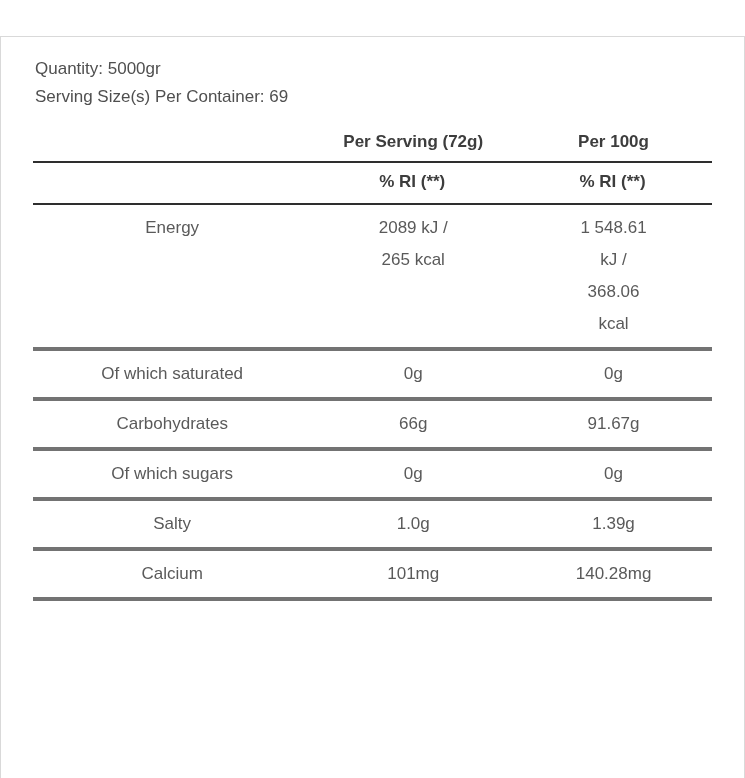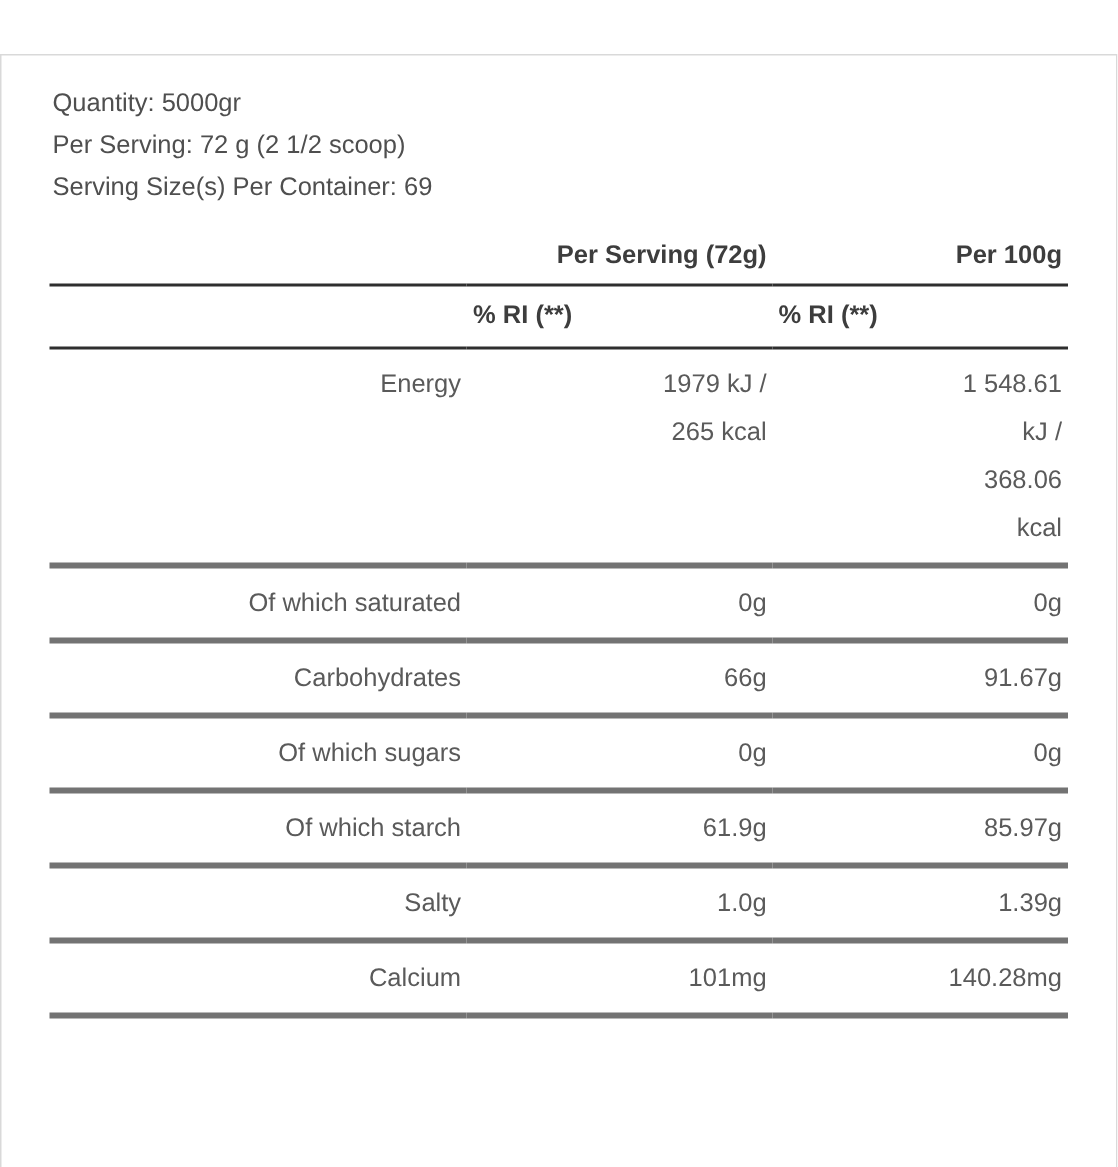--- a/index.html
+++ b/index.html
@@ -95,7 +95,6 @@
 
   <div class="meta">
     <div class="meta-line">Quantity: 5000gr</div>
-    <div class="meta-line">Per Serving: 72 g (2 1/2 scoop)</div>
     <div class="meta-line">Serving Size(s) Per Container: 69</div>
   </div>
 

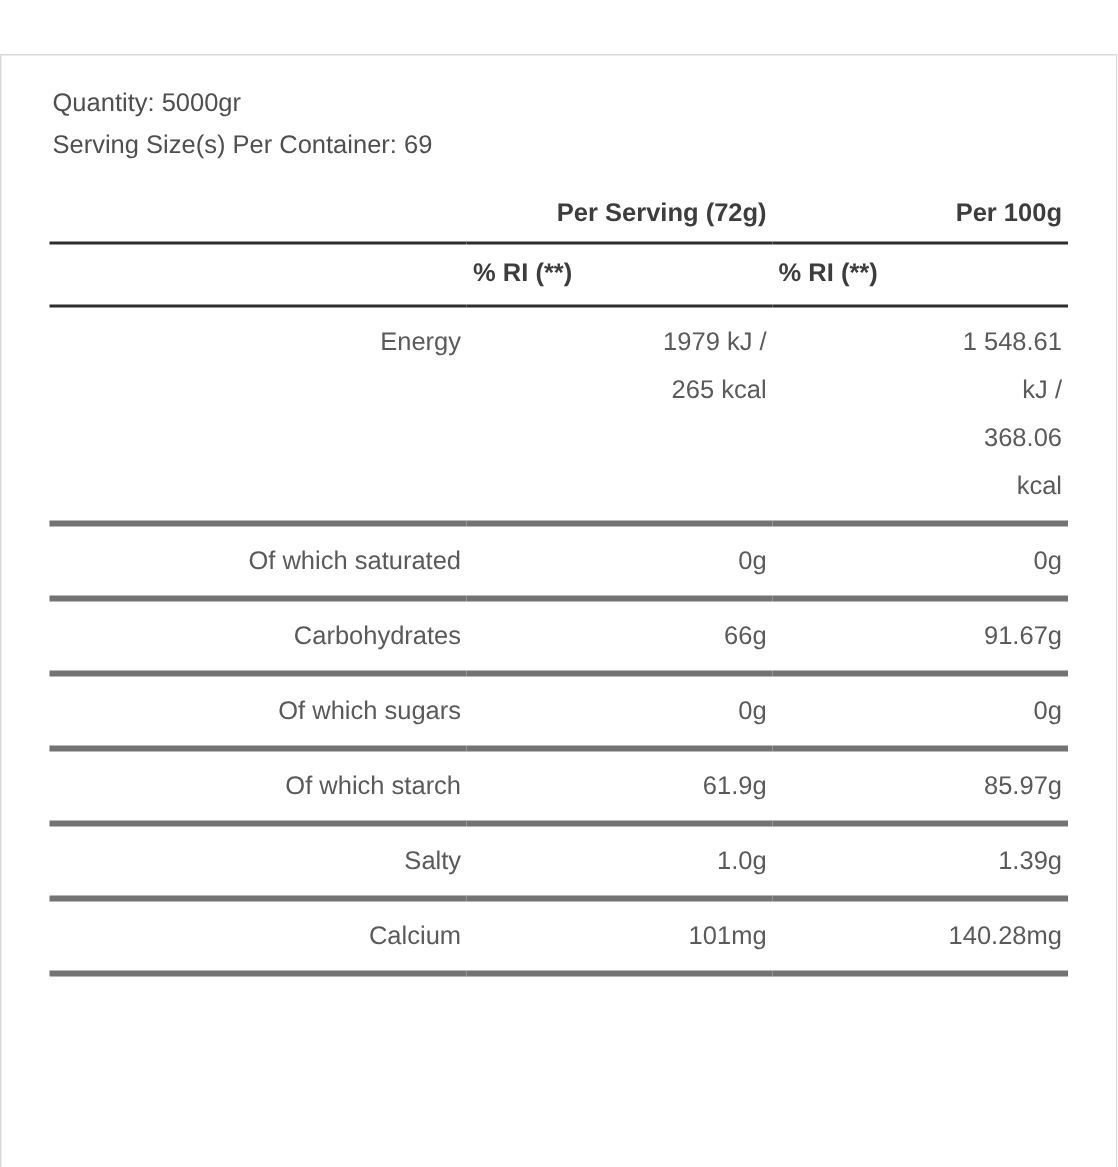--- a/index.html
+++ b/index.html
@@ -45,7 +45,7 @@
 
   table.nutrition th,
   table.nutrition td {
-    text-align: right;
+    text-align: center;
     vertical-align: top;
     padding: 7px 4px 7px 4px;
     font-weight: normal;

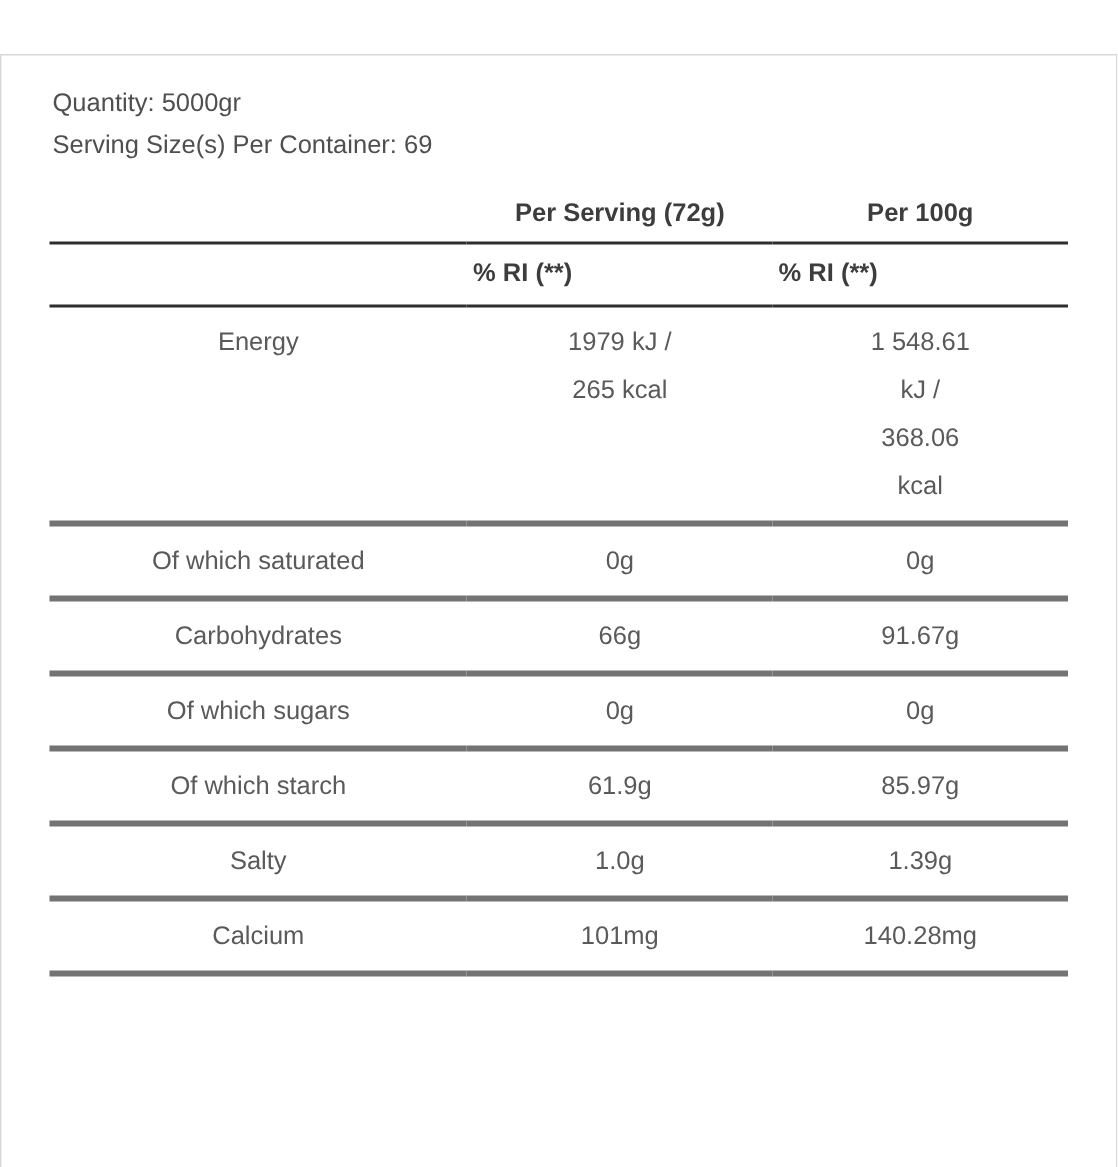--- a/index.html
+++ b/index.html
@@ -70,7 +70,7 @@
     color: #3d3d3d;
     font-size: 17px;
     line-height: 22px;
-    text-align: left;
+    text-align: center;
     padding-top: 8px;
     padding-bottom: 10px;
     border-bottom: 2px solid #2e2e2e;

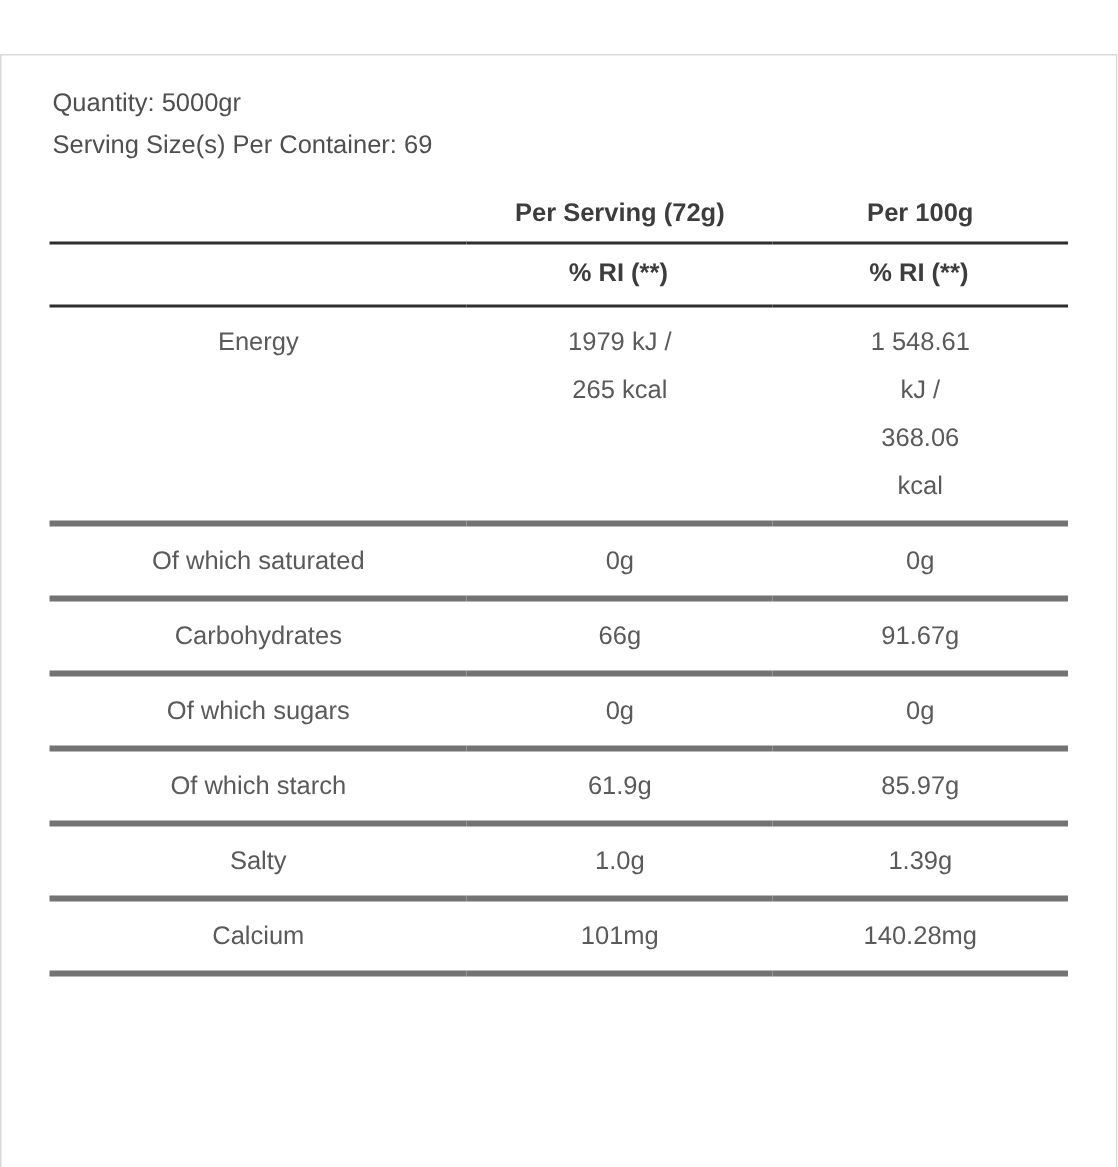--- a/index.html
+++ b/index.html
@@ -119,7 +119,7 @@
     <tbody>
         <tr>
           <td class="label">Energy</td>
-          <td class="multiline">1979 kJ /
+          <td class="multiline">2089 kJ /
 265 kcal</td>
           <td class="multiline">1 548.61
 kJ /

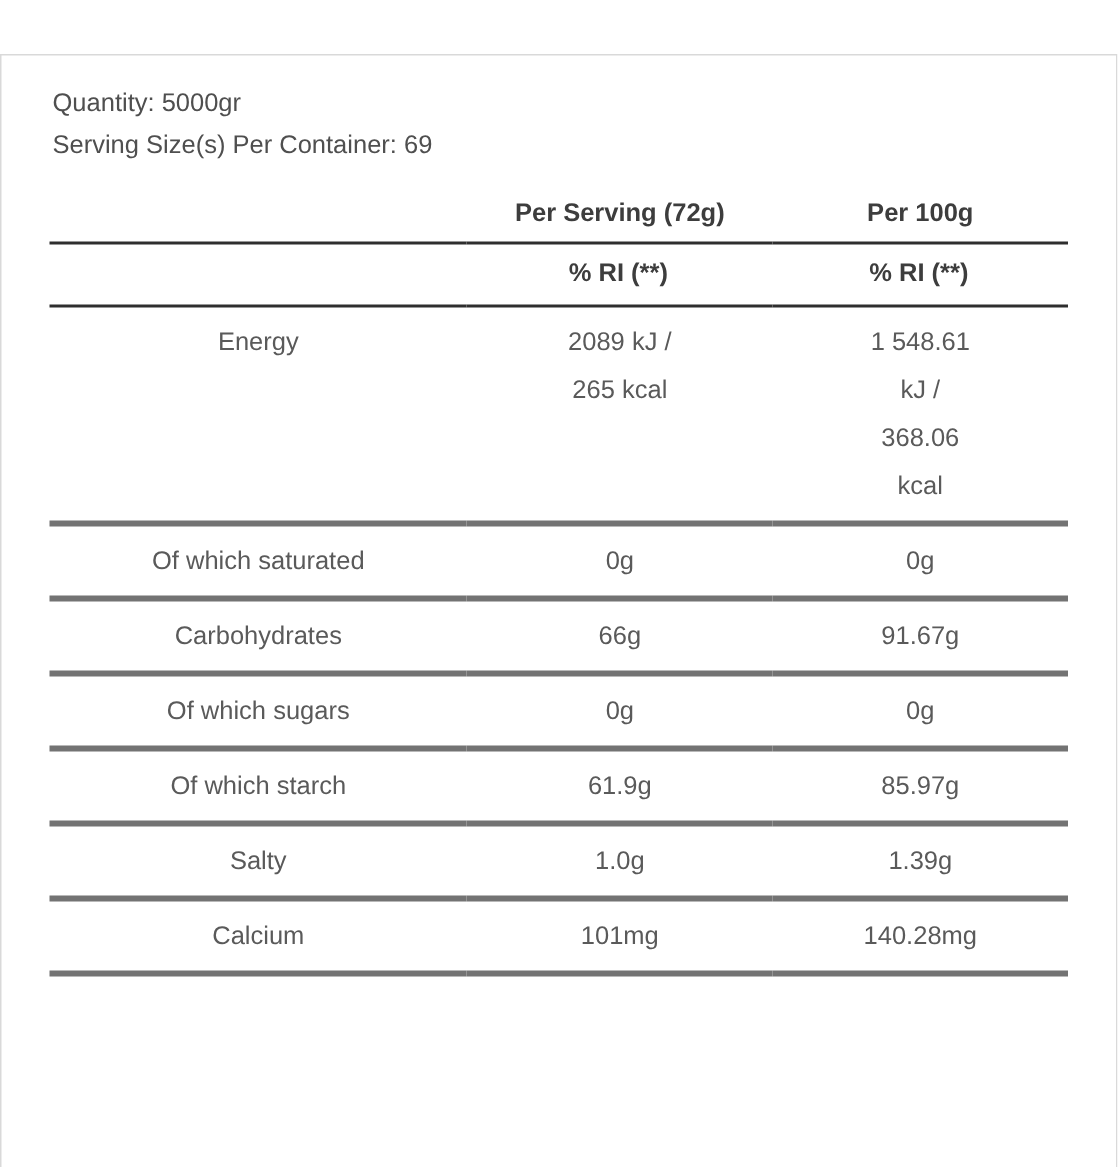--- a/index.html
+++ b/index.html
@@ -142,11 +142,6 @@
           <td class="multiline">0g</td>
         </tr>
         <tr>
-          <td class="label indent">Of which starch</td>
-          <td class="multiline">61.9g</td>
-          <td class="multiline">85.97g</td>
-        </tr>
-        <tr>
           <td class="label">Salty</td>
           <td class="multiline">1.0g</td>
           <td class="multiline">1.39g</td>

